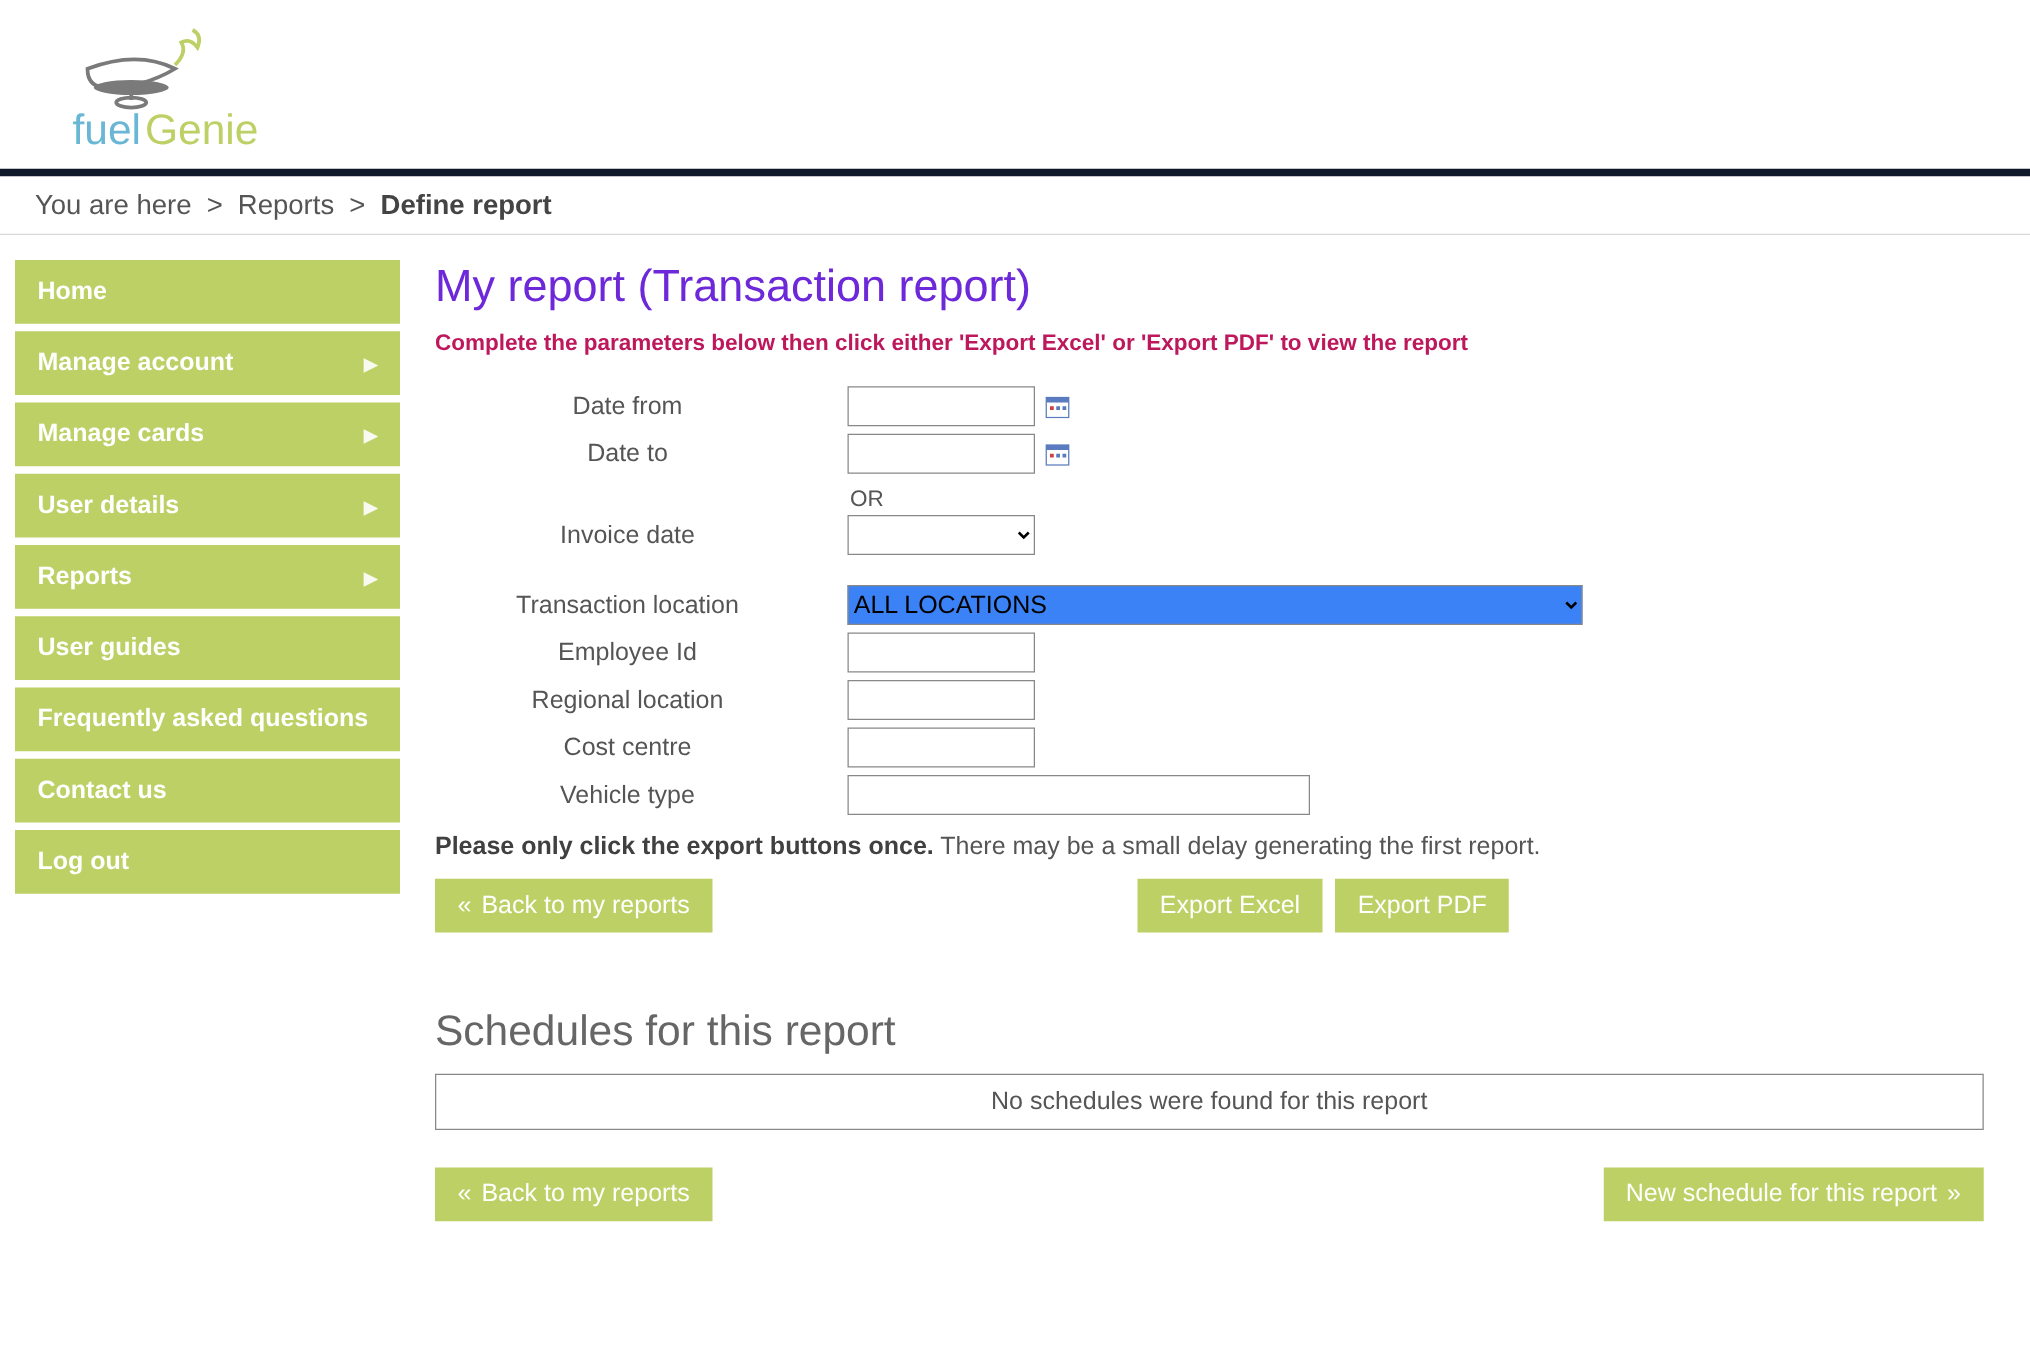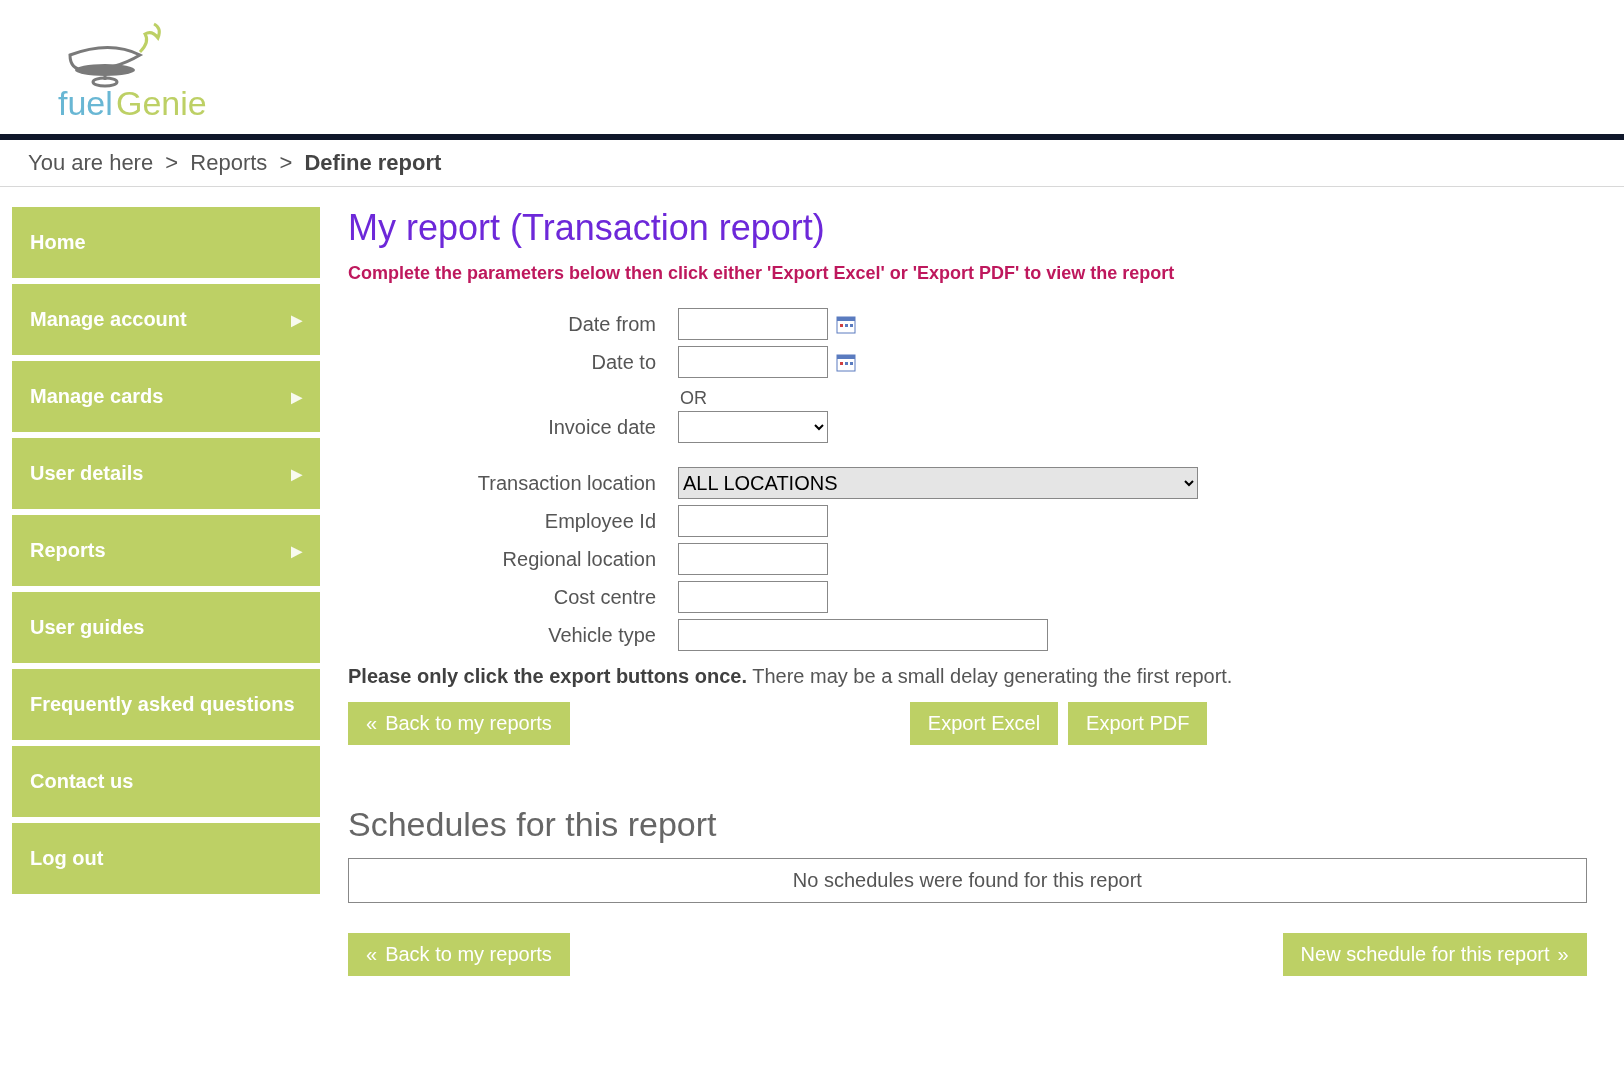--- a/index.html
+++ b/index.html
@@ -40,7 +40,7 @@
     color: #fff;
     font-size: 20px;
     font-weight: bold;
-    padding: 24px 18px;
+    padding: 14px 18px;
     margin-bottom: 6px;
     display: flex;
     align-items: center;

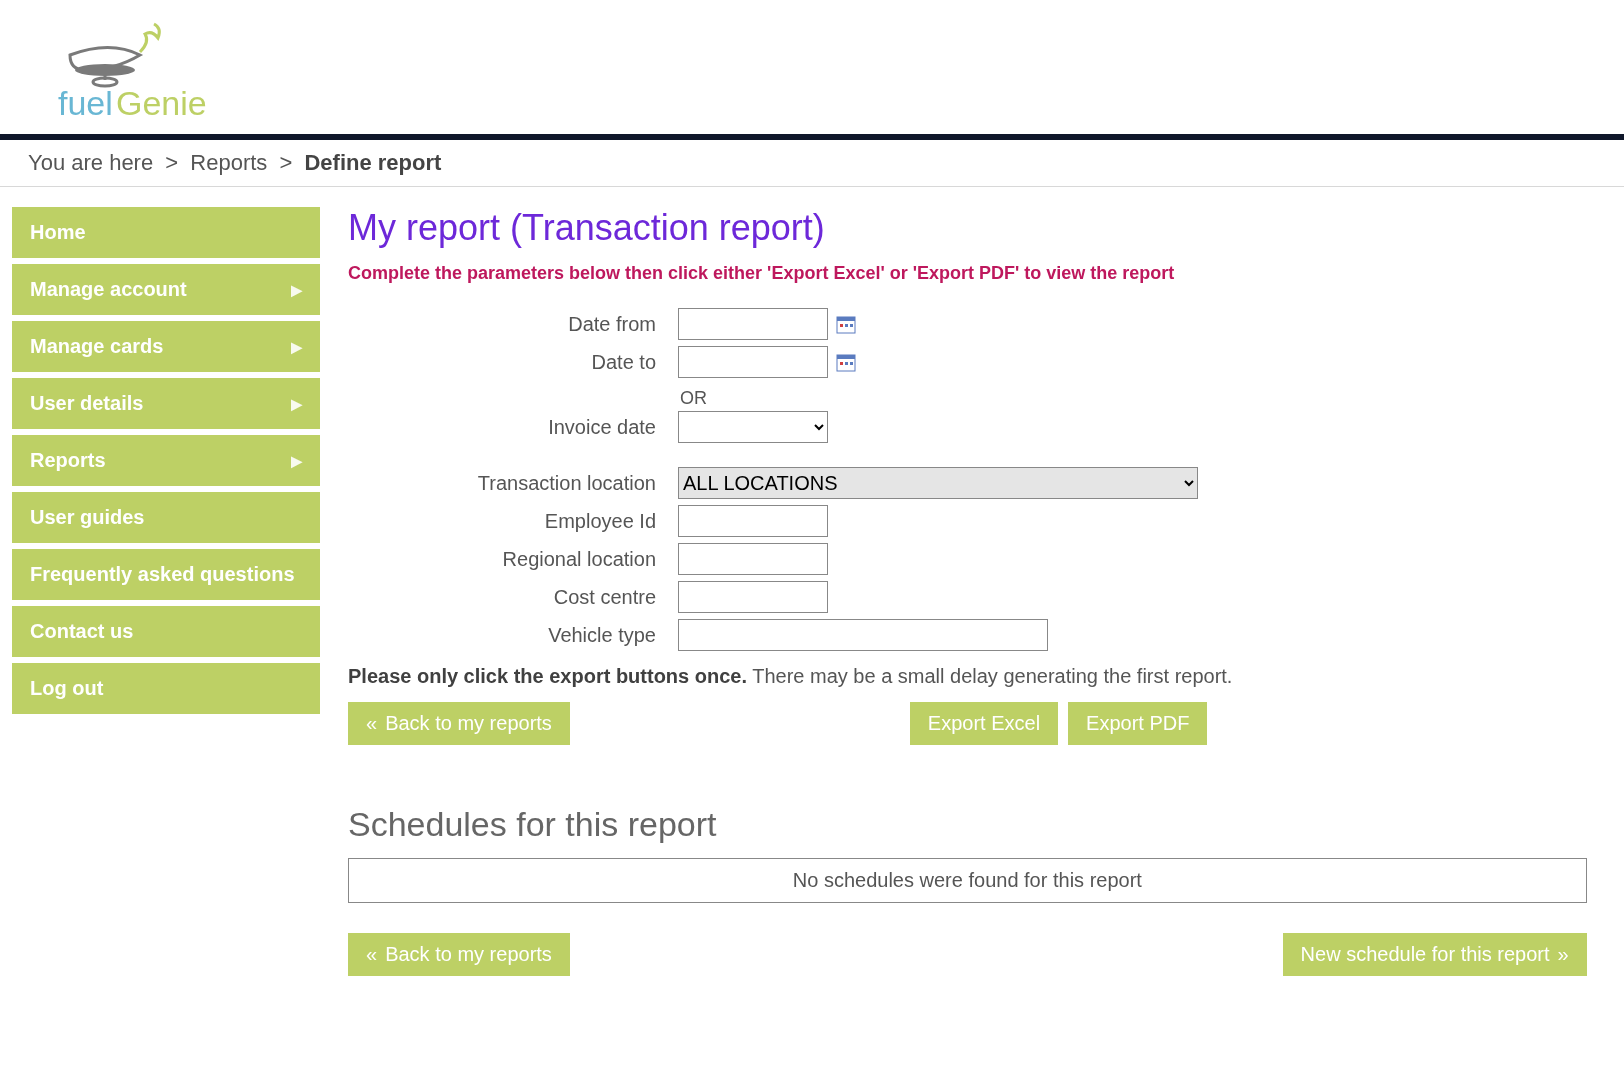--- a/index.html
+++ b/index.html
@@ -75,7 +75,7 @@
   }
   .form-row .lbl {
     width: 330px;
-    text-align: right;
+    text-align: center;
     padding-right: 22px;
     font-size: 20px;
     color: #555;

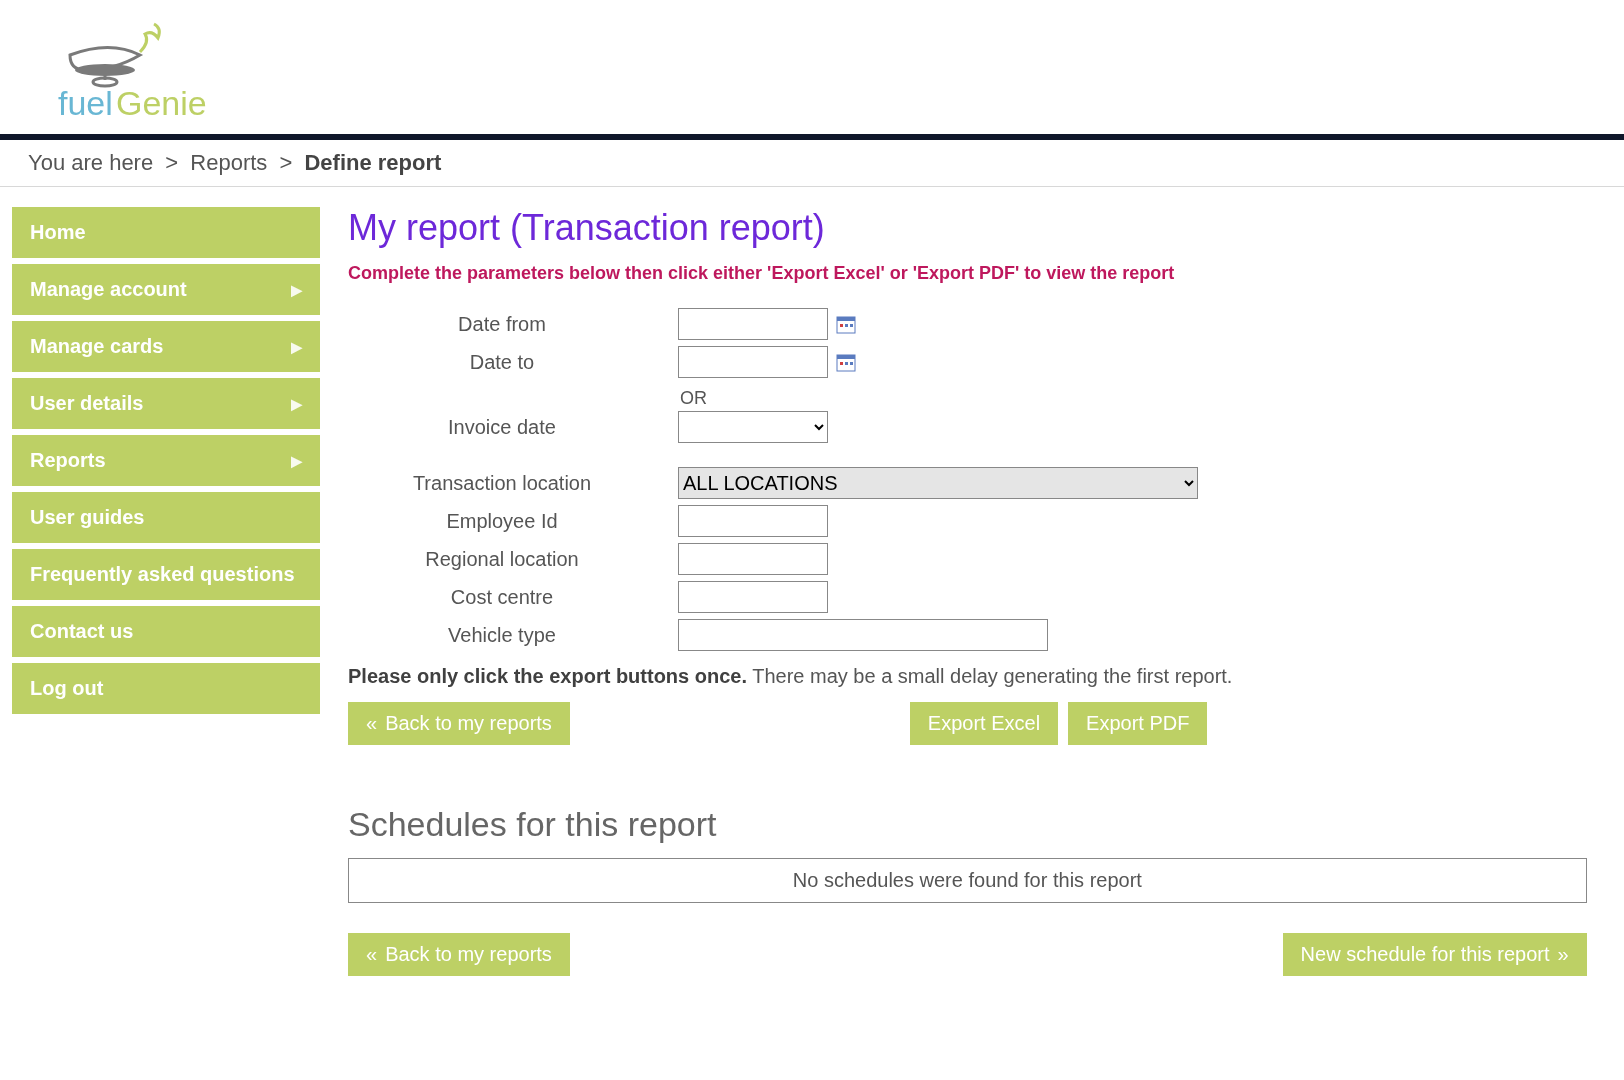--- a/index.html
+++ b/index.html
@@ -100,11 +100,11 @@
     background:#fff;
   }
   select.wide {
-    width: 520px;
+    width: 588px;
     height: 32px;
     border: 1px solid #888;
     font-size: 20px;
-    background:#e5e5e5;
+    background:#3b82f6;
   }
   input[type=text].med {
     width: 370px;

